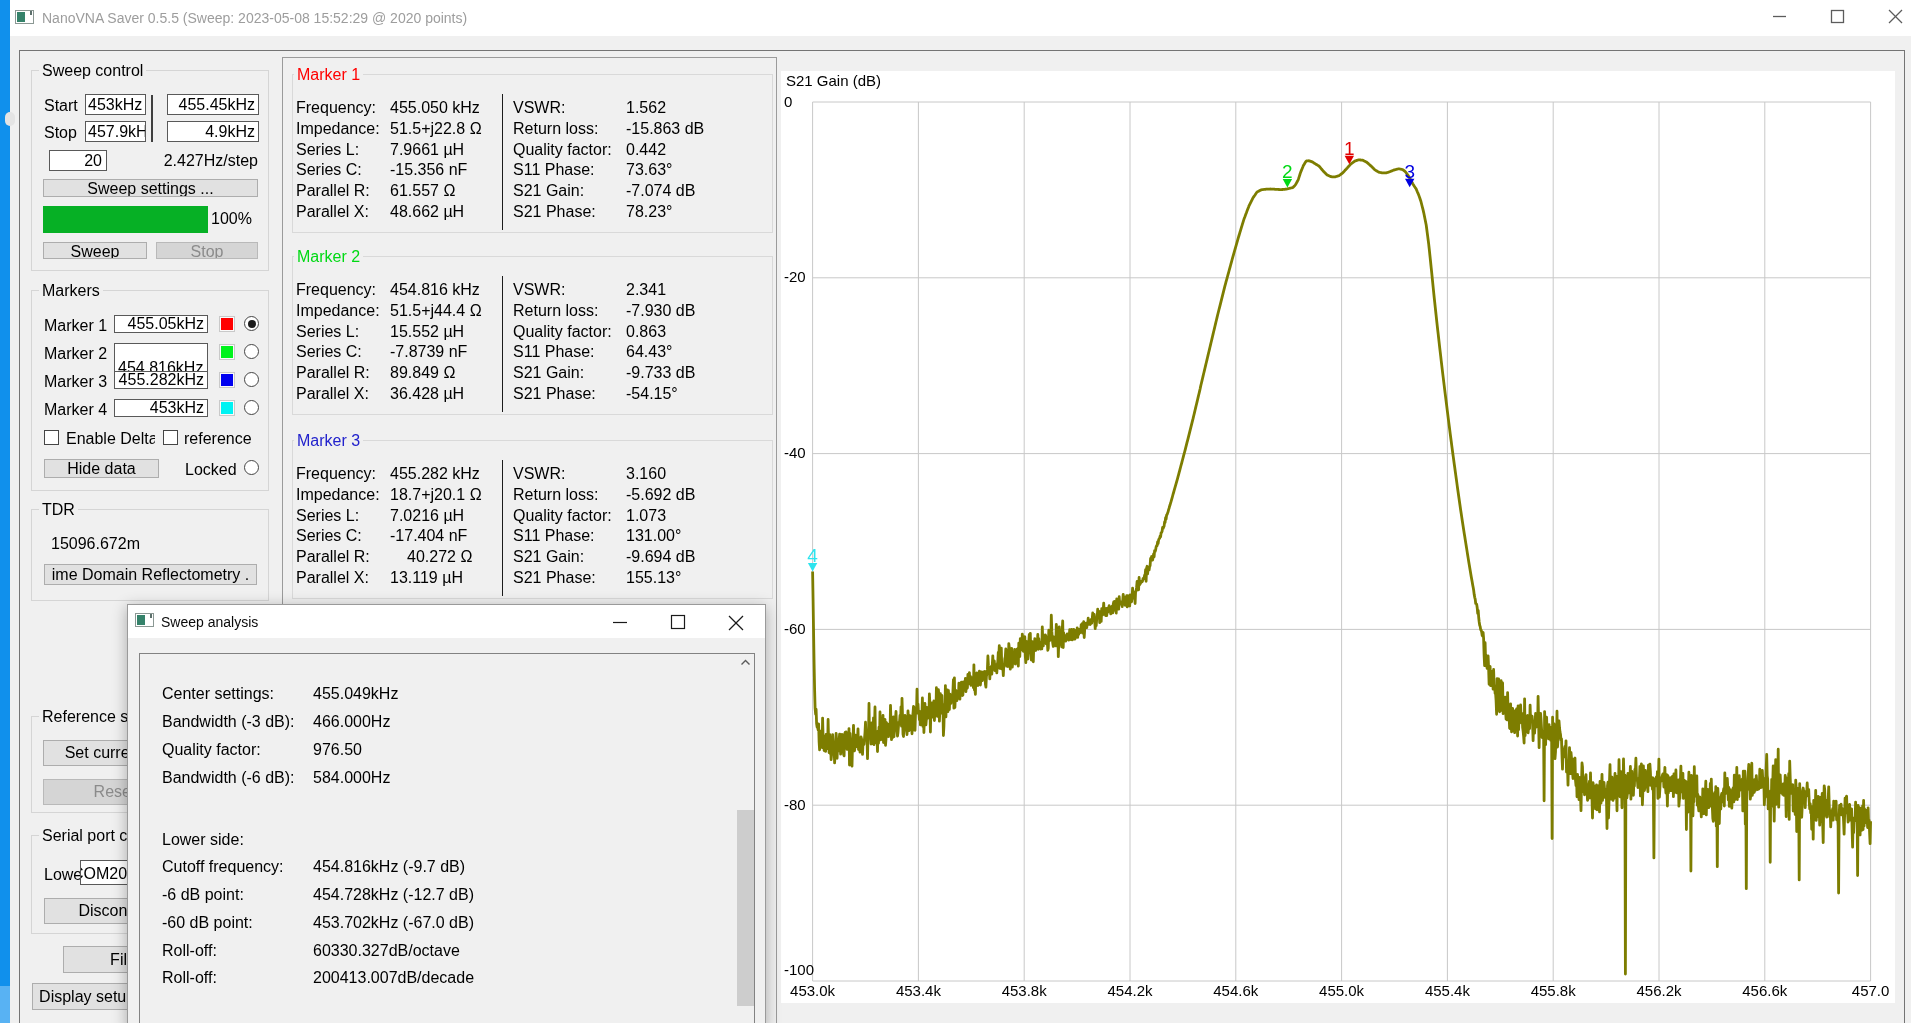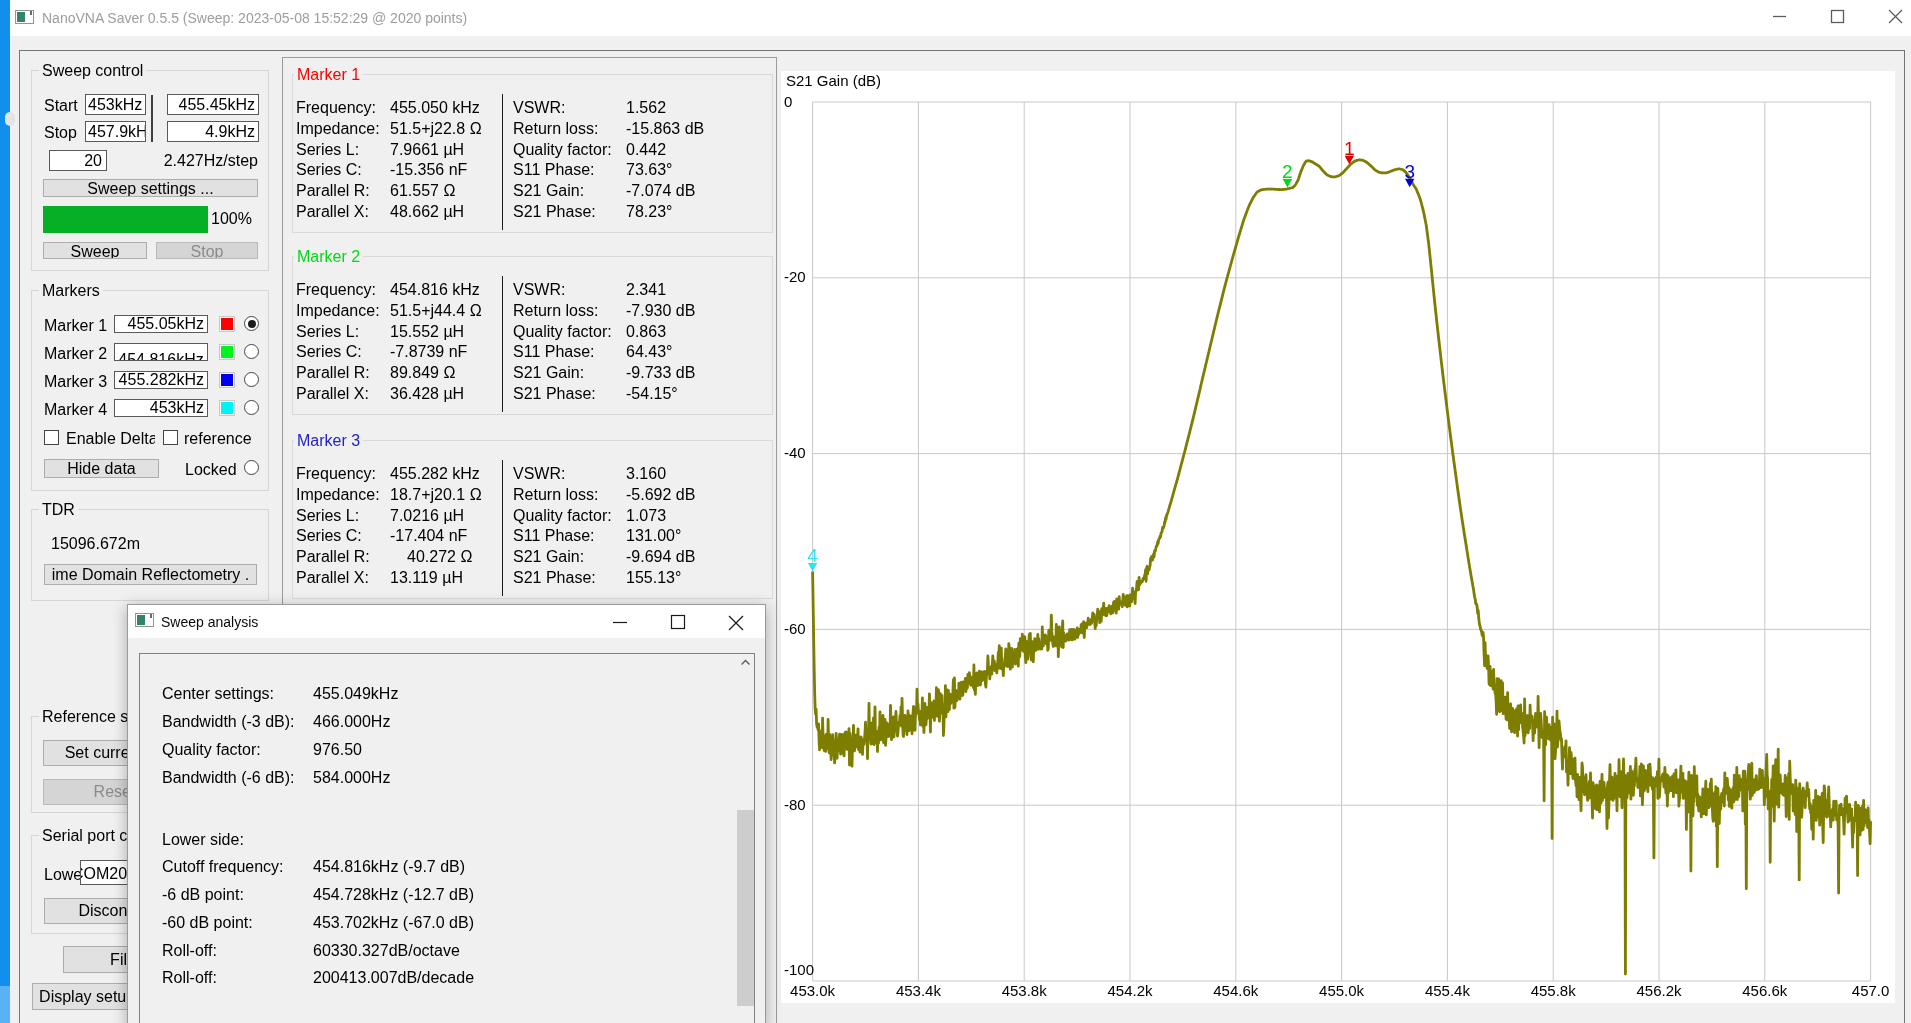--- a/index.html
+++ b/index.html
@@ -55,7 +55,7 @@
 <div class="sq" style="left:219px;top:316px;background:linear-gradient(#ff0000,#ff0000) content-box, #fafafa;"></div>
 <div class="radio on" style="left:244px;top:316px;"></div>
 <div class="txt" style="left:44px;top:344px;">Marker 2</div>
-<div class="inp" style="left:114px;top:343px;width:94px;height:18px;line-height:16px;padding:8px 3px;text-align:center;">454.816kHz</div>
+<div class="inp" style="left:114px;top:343px;width:94px;height:18px;line-height:16px;padding:16px 3px;text-align:left;">454.816kHz</div>
 <div class="sq" style="left:219px;top:344px;background:linear-gradient(#00f31c,#00f31c) content-box, #fafafa;"></div>
 <div class="radio" style="left:244px;top:344px;"></div>
 <div class="txt" style="left:44px;top:372px;">Marker 3</div>

